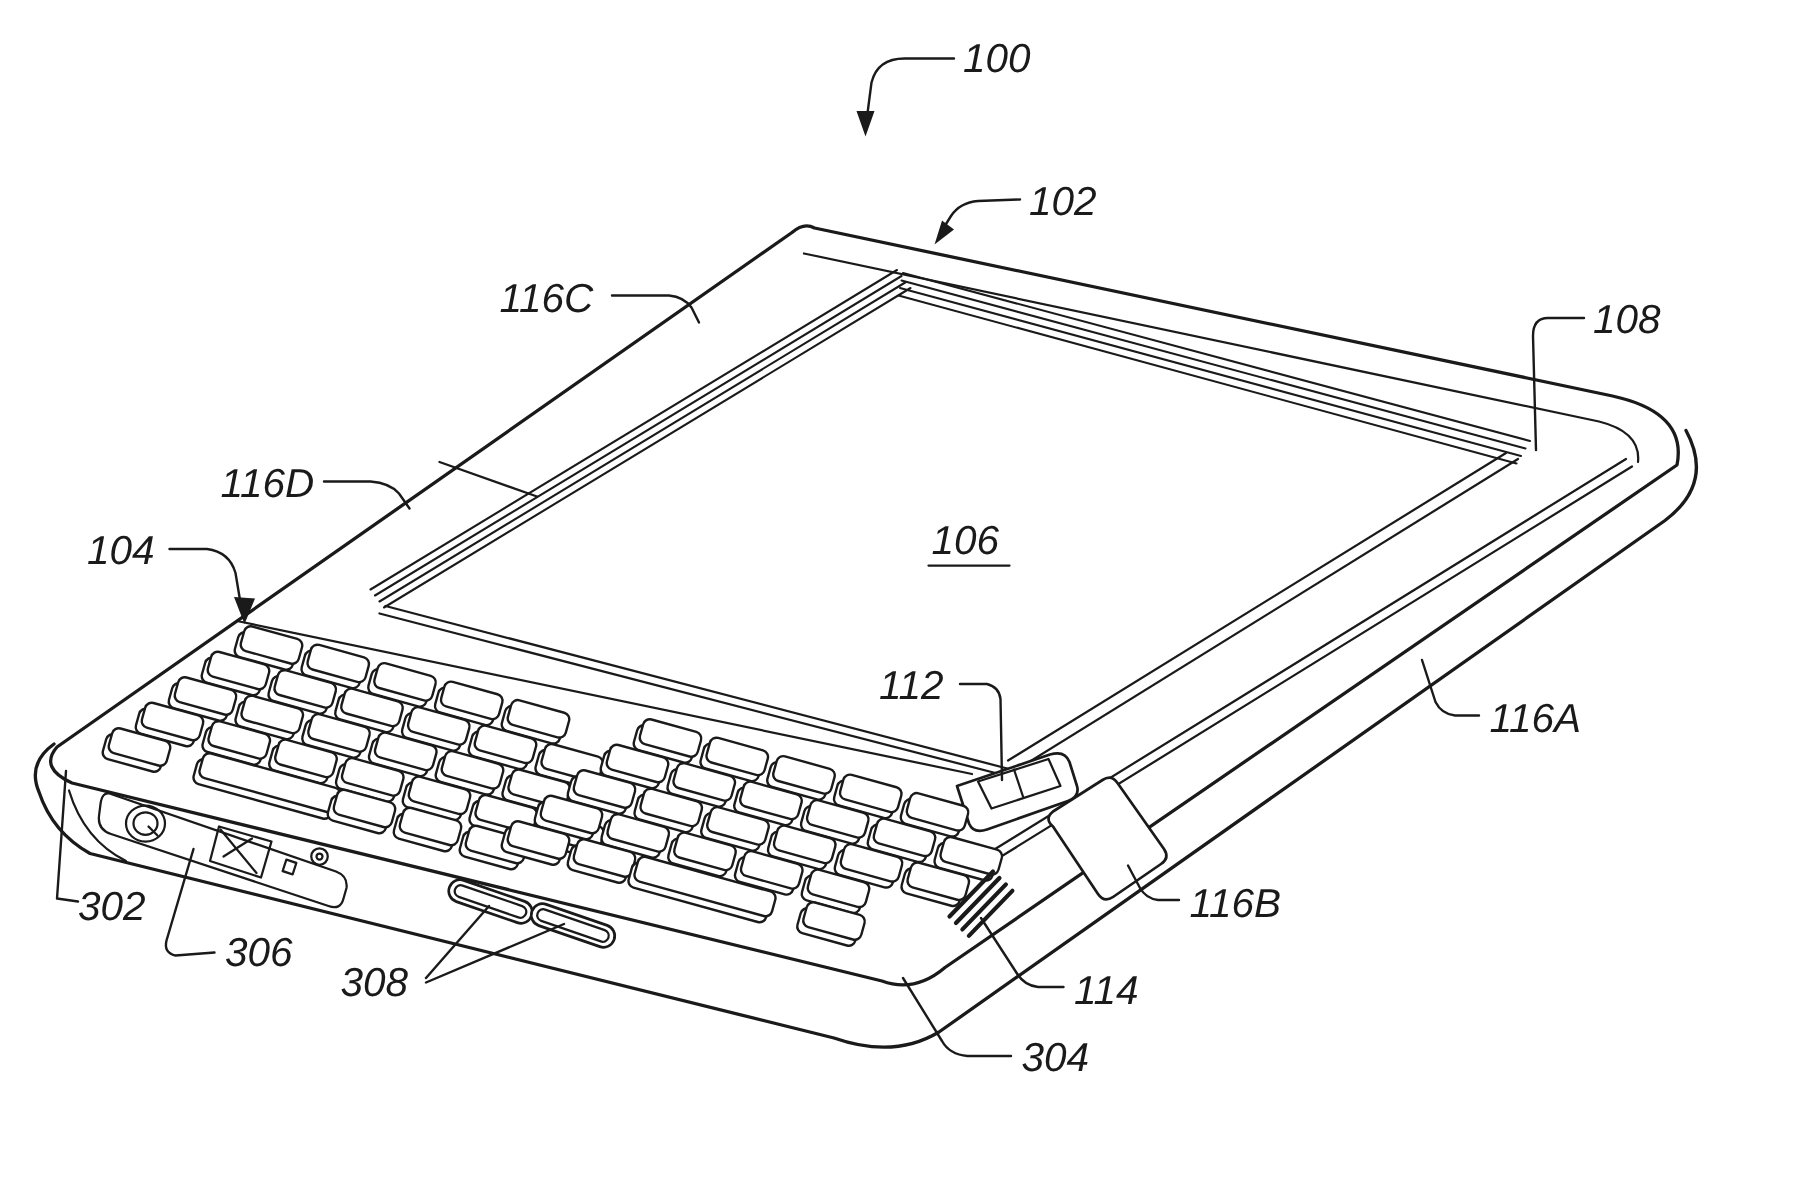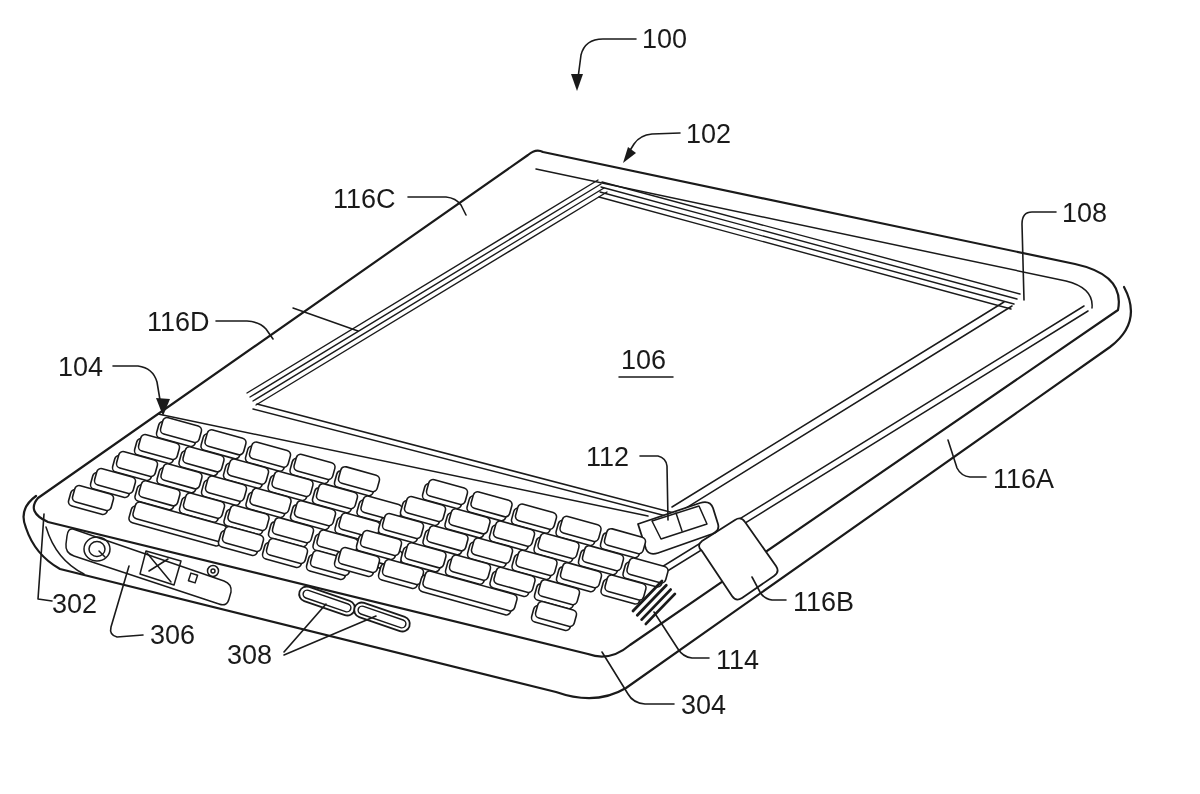--- a/index.html
+++ b/index.html
@@ -4,7 +4,7 @@
 <style>
   :root{ --ink:#1a1a1a; --bg:#ffffff; }
   html,body{margin:0;padding:0;background:var(--bg);}
-  .stage{position:relative;width:1200px;height:794px;background:var(--bg);overflow:hidden;}
+  .stage{position:relative;width:1200px;height:794px;background:var(--bg);overflow:hidden;font-style:italic;}
   svg{position:absolute;left:0;top:0;}
   svg *{vector-effect:none;}
   .ln{fill:none;stroke:var(--ink);stroke-width:2.2;stroke-linecap:round;stroke-linejoin:round;}

